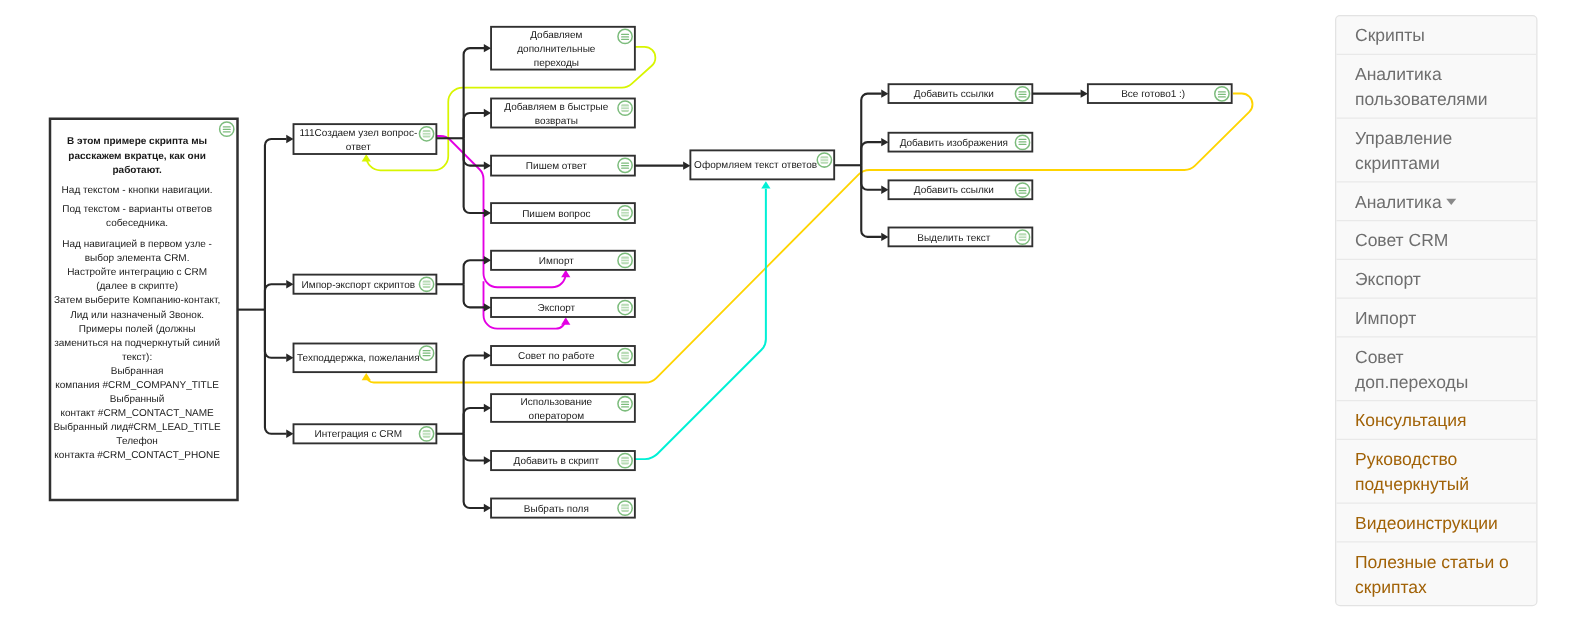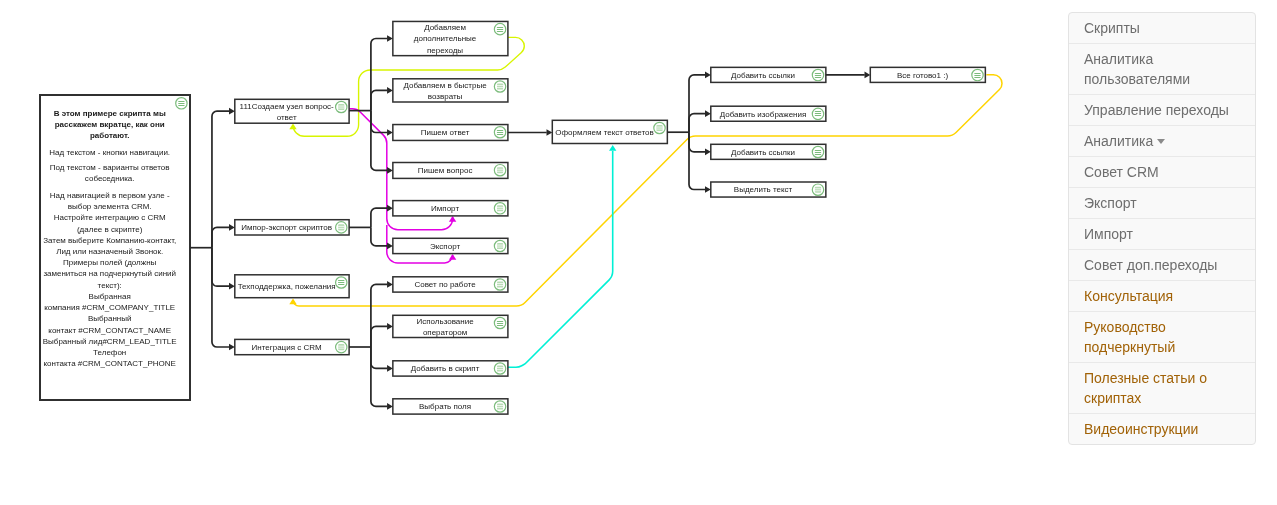--- a/index.html
+++ b/index.html
@@ -9,7 +9,7 @@
   #stage{position:relative;width:1277px;height:505px;}
   #flow{position:absolute;left:0;top:0;}
   
-  #sidebar{position:absolute;left:1068px;top:12px;width:188px;
+  #sidebar{position:absolute;left:1068px;top:12px;width:162px;
            border:1px solid #e3e3e3;border-radius:4px;background:#f9f9f9;
            box-sizing:border-box;overflow:hidden;}
   .side-item{border-bottom:1px solid #e9e9e9;padding:5px 15px;

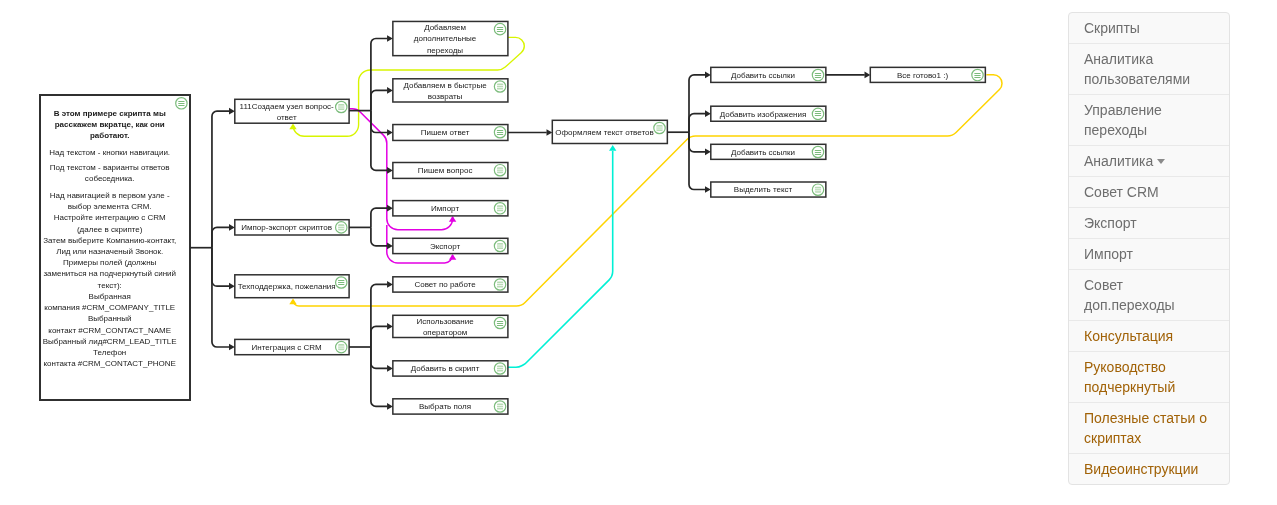--- a/index.html
+++ b/index.html
@@ -351,7 +351,7 @@
   <div id="sidebar">
       <div class="side-item"><span>Скрипты</span></div>
       <div class="side-item"><span>Аналитика пользователями</span></div>
-      <div class="side-item"><span>Управление переходы</span></div>
+      <div class="side-item"><span>Управление скриптами</span></div>
       <div class="side-item"><span>Аналитика</span><span class="caret"></span></div>
       <div class="side-item"><span>Совет CRM</span></div>
       <div class="side-item"><span>Экспорт</span></div>

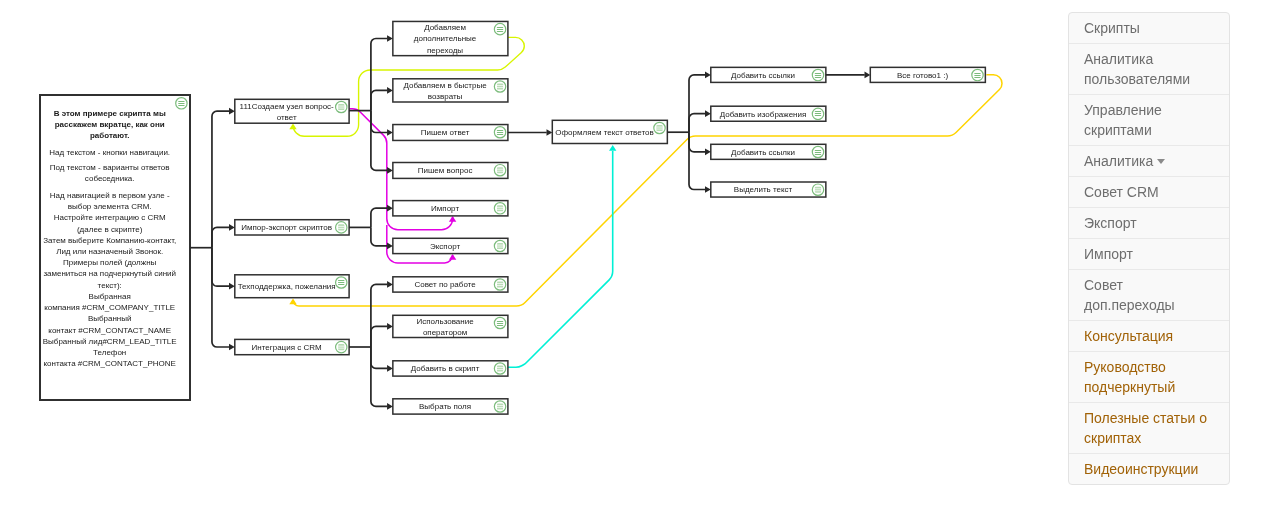--- a/index.html
+++ b/index.html
@@ -359,8 +359,8 @@
       <div class="side-item"><span>Совет доп.переходы</span></div>
       <div class="side-item link"><span>Консультация</span></div>
       <div class="side-item link"><span>Руководство подчеркнутый</span></div>
+      <div class="side-item link"><span>Видеоинструкции</span></div>
       <div class="side-item link"><span>Полезные статьи о скриптах</span></div>
-      <div class="side-item link"><span>Видеоинструкции</span></div>
     </div>
 </div>
 

